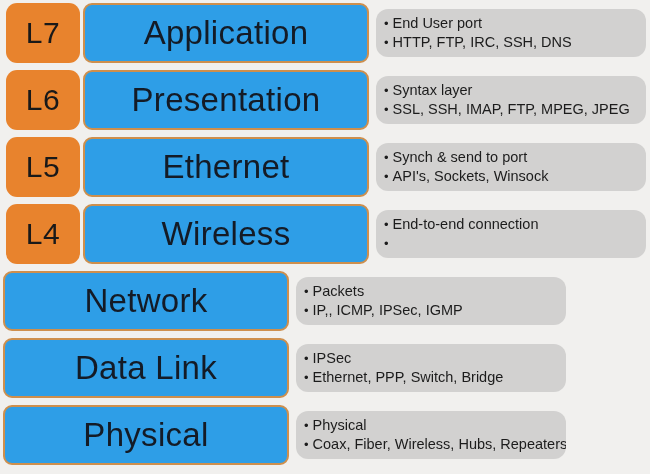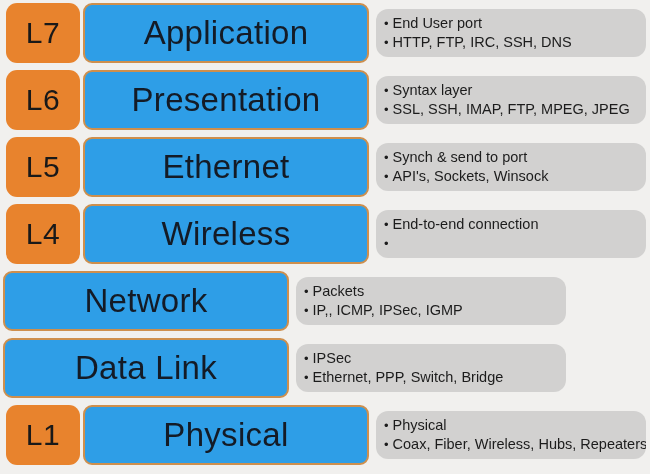--- a/index.html
+++ b/index.html
@@ -173,7 +173,6 @@
   </div>
 
   <div class="row">
-    <div class="lbox">L1</div>
     <div class="bbox">Physical</div>
     <div class="gbox">
       <div class="detail-line">

